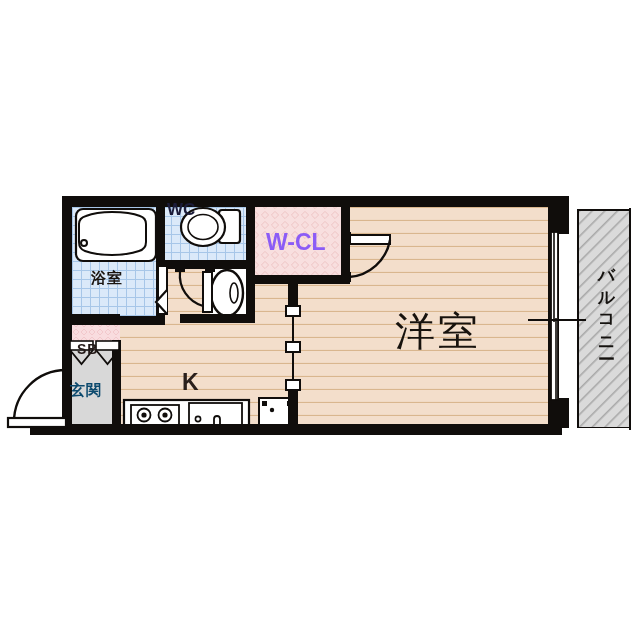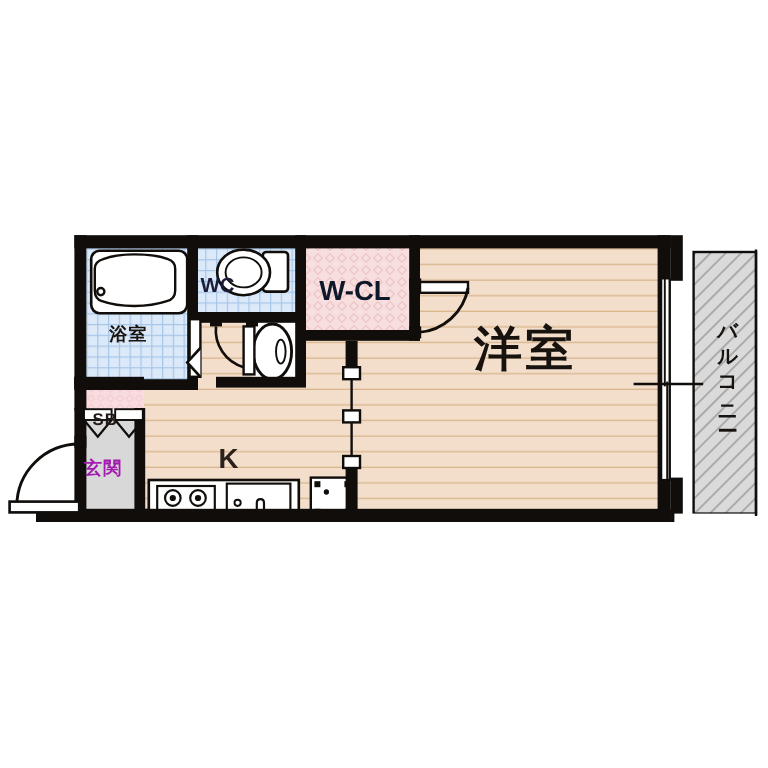--- a/index.html
+++ b/index.html
@@ -293,7 +293,7 @@
 
   <div class="lbl lbl-jp-sm" style="left:91px; top:269px;">浴室</div>
 
-  <div class="lbl lbl-wc" style="left:167px; top:228px;text-align:center;">WC</div>
+  <div class="lbl lbl-wc" style="left:167px; top:200px;text-align:center;">WC</div>
 
   <div class="lbl lbl-genkan" style="left:70px; top:381px;">玄関</div>
 

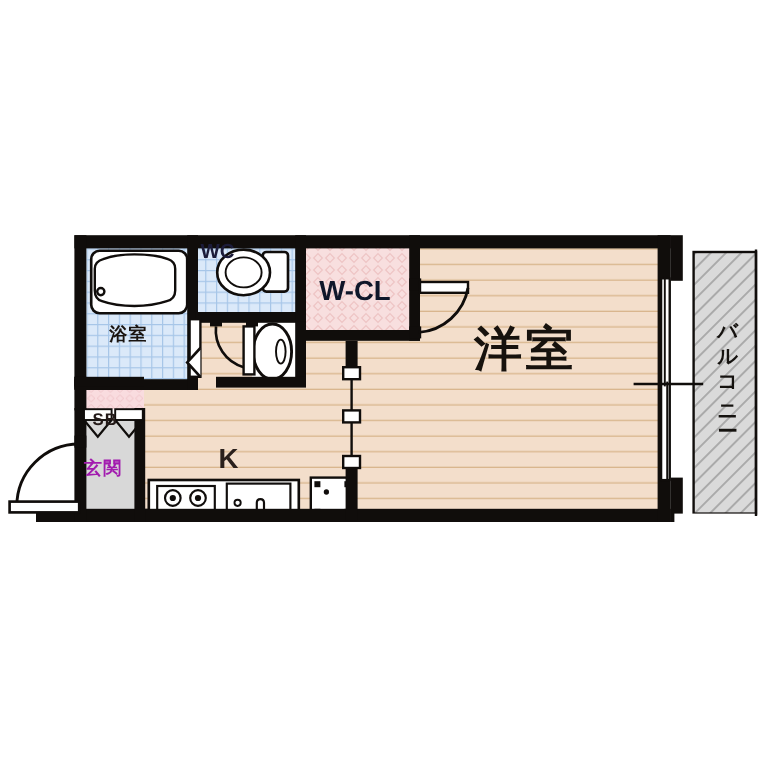--- a/index.html
+++ b/index.html
@@ -42,7 +42,7 @@
   .lbl-wcl {
     font-size: 23px;
     font-weight: bold;
-    color: #0f172a;
+    color: #8b5cf6;
     letter-spacing: 0px;
   }
   .lbl-k {

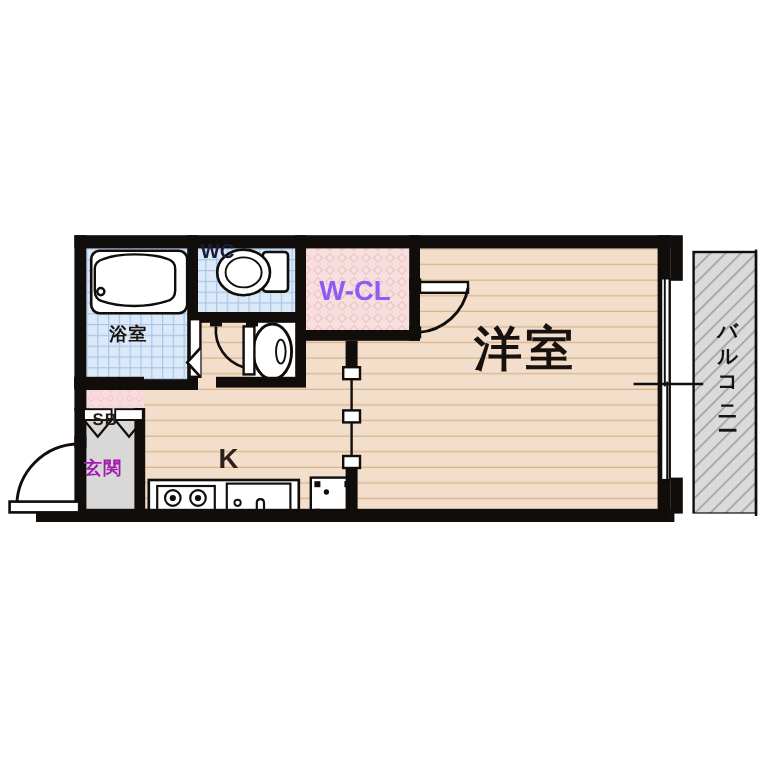--- a/index.html
+++ b/index.html
@@ -35,9 +35,10 @@
   }
   .lbl-room-main {
     font-size: 40px;
-    font-weight: bold;
+    font-weight: normal;
     letter-spacing: 3px;
     color: #17120d;
+    margin-top: 41px;
   }
   .lbl-wcl {
     font-size: 23px;

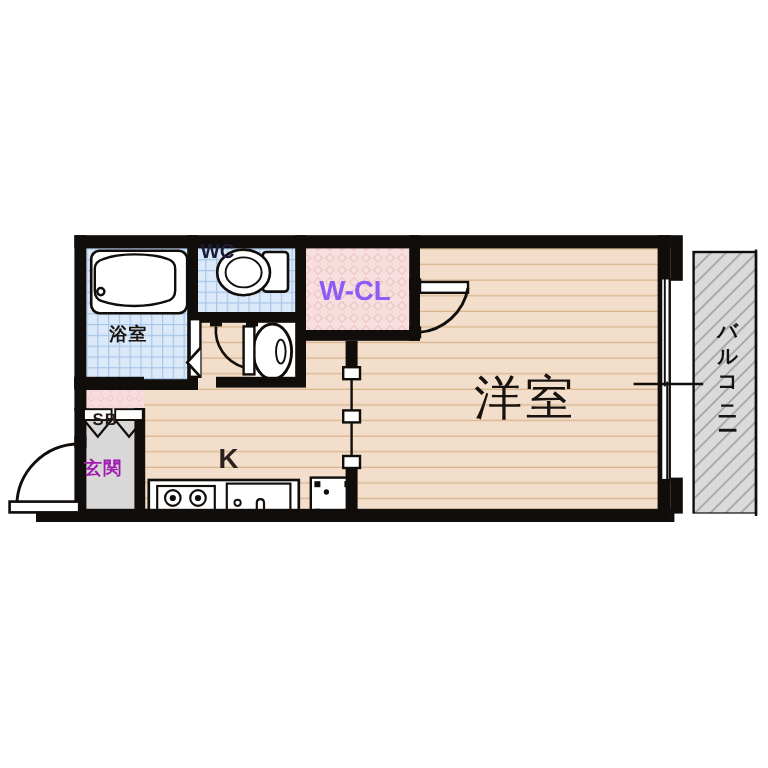--- a/index.html
+++ b/index.html
@@ -65,7 +65,7 @@
   .lbl-genkan {
     font-size: 15px;
     font-weight: bold;
-    color: #a21caf;
+    color: #0c4a6e;
     letter-spacing: 1px;
   }
   .lbl-sb {

